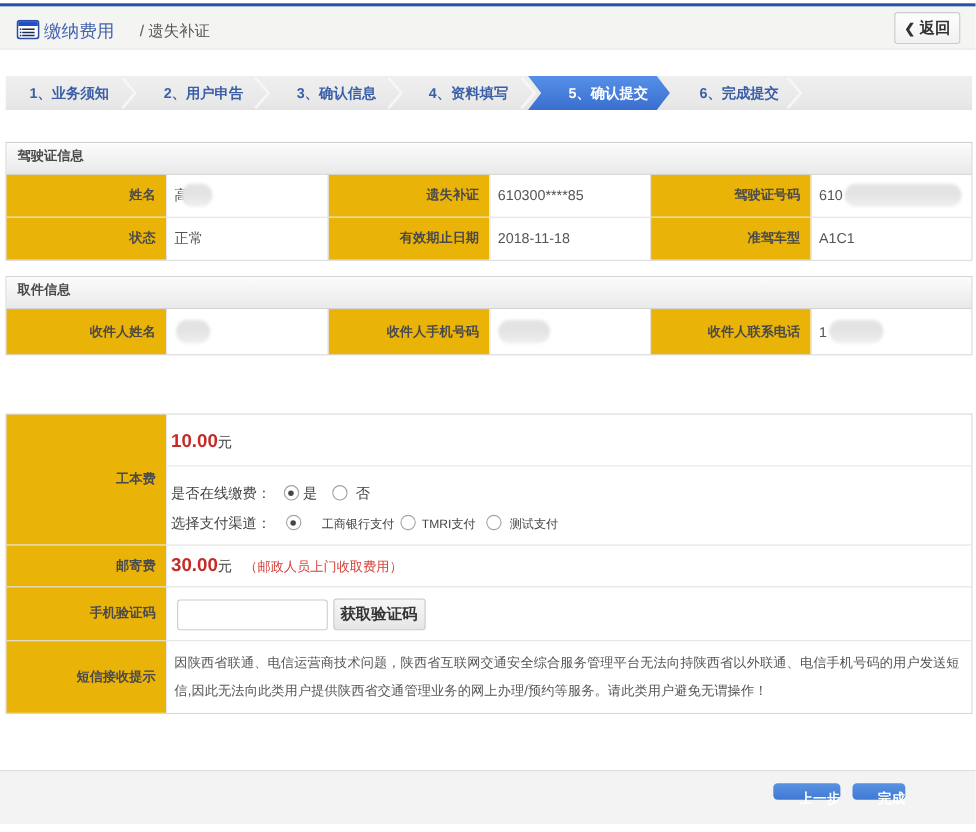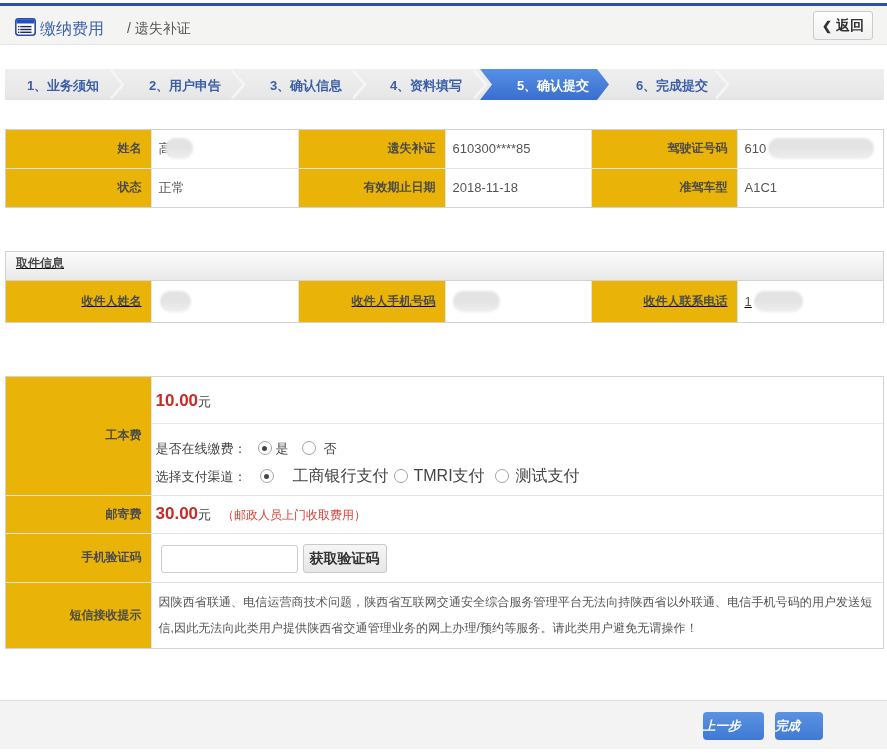--- a/index.html
+++ b/index.html
@@ -94,6 +94,7 @@
 </svg>
 
 <div class="sec" id="s1">
+  <div class="hd">驾驶证信息</div>
   <table>
     <colgroup>
         <col width="145">

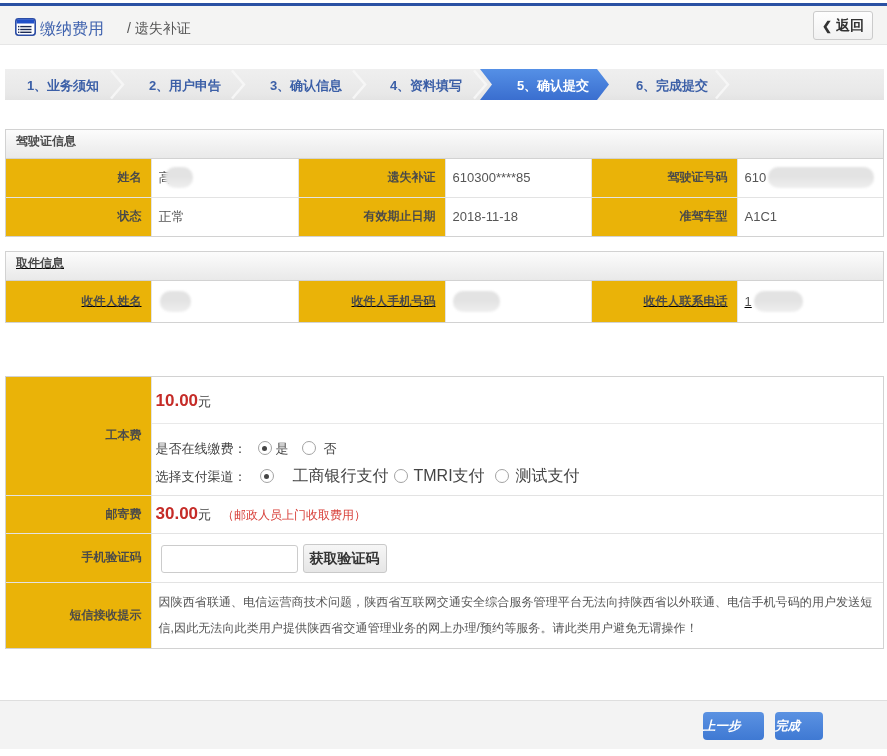--- a/index.html
+++ b/index.html
@@ -23,7 +23,7 @@
 td.vl { background:#fff; padding-left:7px; color:#555; }
 .blur { display:inline-block; background:linear-gradient(180deg,#e3e3e3 45%,#efefef); border-radius:10px; filter:blur(1.3px); vertical-align:-6px; height:21px; }
 #s1 { top:129px; }
-#s2 { top:251px;text-decoration:underline; }
+#s2 { top:251px; }
 #s3 { top:376px; }
 .price { font-size:17px; font-weight:bold; color:#c52b27; margin-left:-3px; }
 .price .yuan { font-size:13px; font-weight:normal; color:#444; }

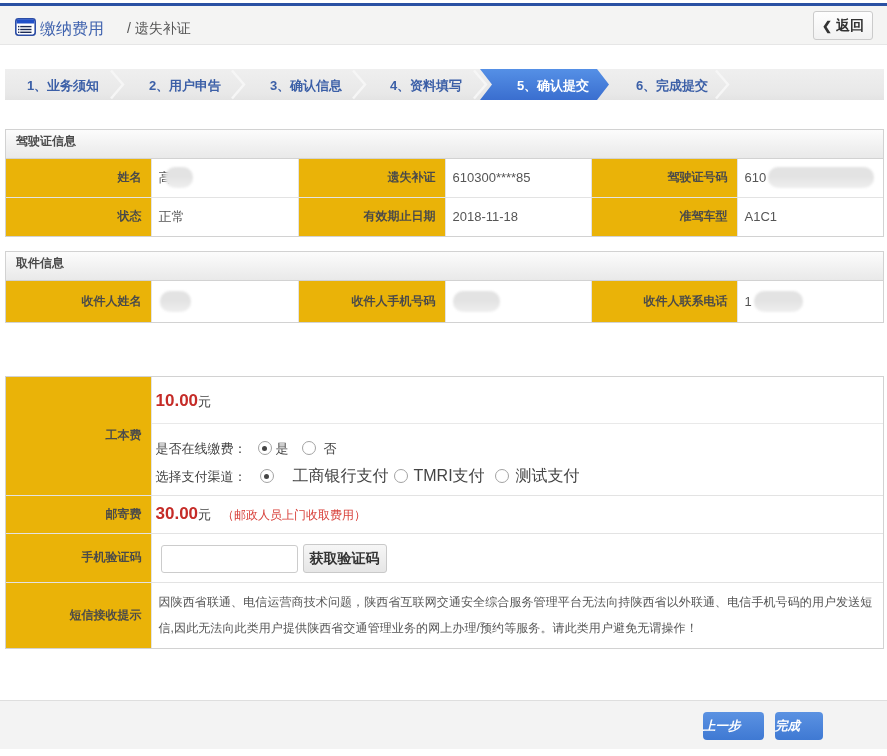--- a/index.html
+++ b/index.html
@@ -29,7 +29,7 @@
 .price .yuan { font-size:13px; font-weight:normal; color:#444; }
 .rednote { font-size:12px; color:#d8403a; font-weight:normal; margin-left:11px; }
 .radline { font-size:13px; color:#444; line-height:15px; margin-left:-3px; }
-.pay { font-size:16px; }
+.pay { font-size:11px; }
 .rad { display:inline-block; width:12px; height:12px; border:1px solid #a3a3a3; border-radius:50%; background:#fff; vertical-align:-2px; position:relative; }
 .rad.on::after { content:""; position:absolute; left:3.5px; top:3.5px; width:5px; height:5px; border-radius:50%; background:#454545; }
 .vcode-input { display:inline-block; width:135px; height:26px; border:1px solid #cccccc; border-radius:3px; background:#fff; vertical-align:middle; position:relative; top:1px; }

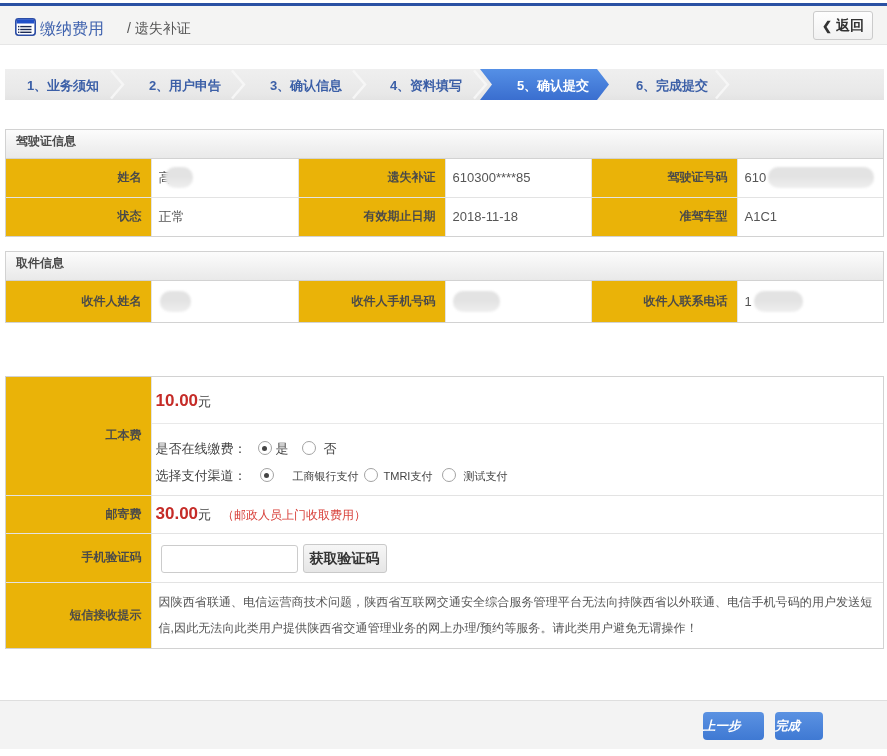--- a/index.html
+++ b/index.html
@@ -36,7 +36,7 @@
 .vcode-btn { display:inline-block; width:82px; height:27px; border:1px solid #c9c9c9; border-radius:3px; background:linear-gradient(#f6f6f6,#e6e6e6); text-align:center; line-height:27px; font-size:14px; font-weight:bold; color:#333; vertical-align:middle; margin-left:5px; position:relative; top:1px; }
 .smsnote { font-size:12px; color:#d8403a; line-height:26px; letter-spacing:0.1px; white-space:nowrap; }
 .footer { position:absolute; top:700px; left:0; width:887px; height:48px; background:#f3f3f3; border-top:1px solid #dedede; }
-.fbtn { position:absolute; top:11px; height:28px; border:none; border-radius:4px; color:#fff; font-size:12.5px; font-weight:bold; text-align:left; line-height:28px; font-family:"Liberation Sans",sans-serif;font-style:italic; }
+.fbtn { position:absolute; top:11px; height:15px; border:none; border-radius:4px; color:#fff; font-size:12.5px; font-weight:bold; text-align:right; line-height:28px; font-family:"Liberation Sans",sans-serif; }
 .btn-prev { right:123px; width:61px; background:linear-gradient(#5b92e2,#3f79d3); }
 .btn-done { right:64px; width:48px; background:linear-gradient(#5b92e2,#3f79d3); }
 </style>

